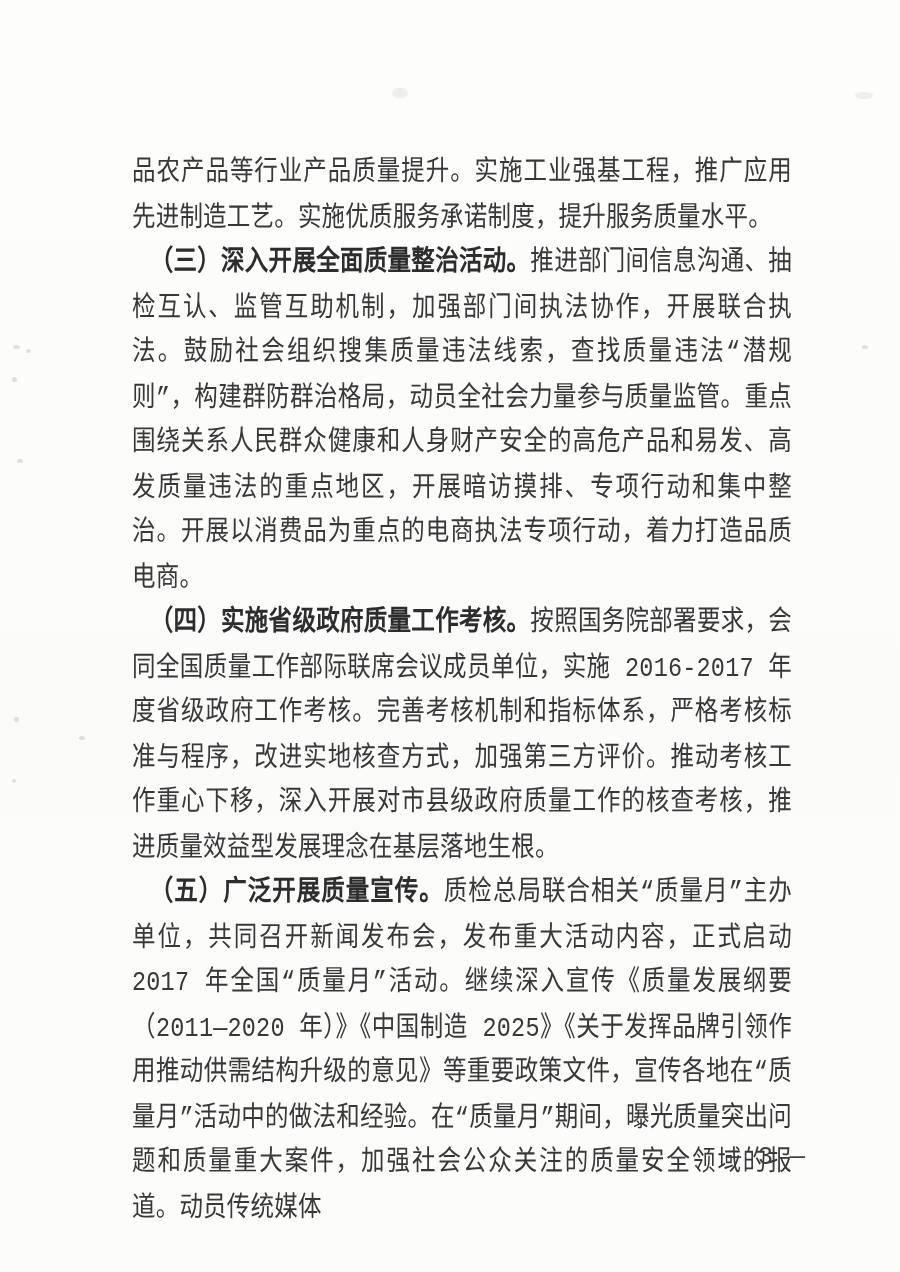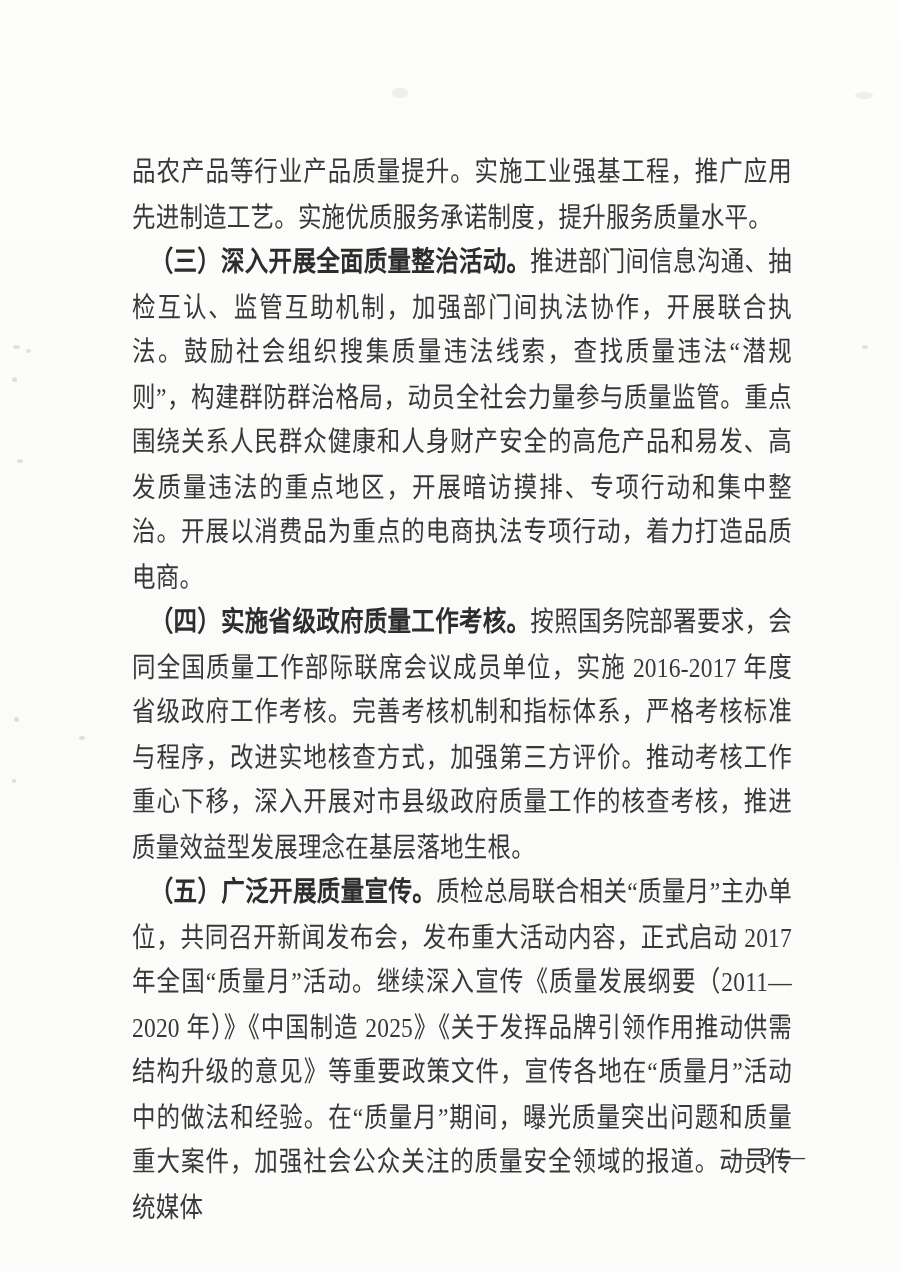--- a/index.html
+++ b/index.html
@@ -13,7 +13,7 @@
     height: 1272px;
     background: linear-gradient(180deg, #fdfdfc 0%, #fbfbfa 55%, #fcfcfb 100%);
     overflow: hidden;
-    font-family: Liberation Serif, serif;
+    font-family: Liberation Mono, monospace;
     color: #383838;
   }
   .content {

